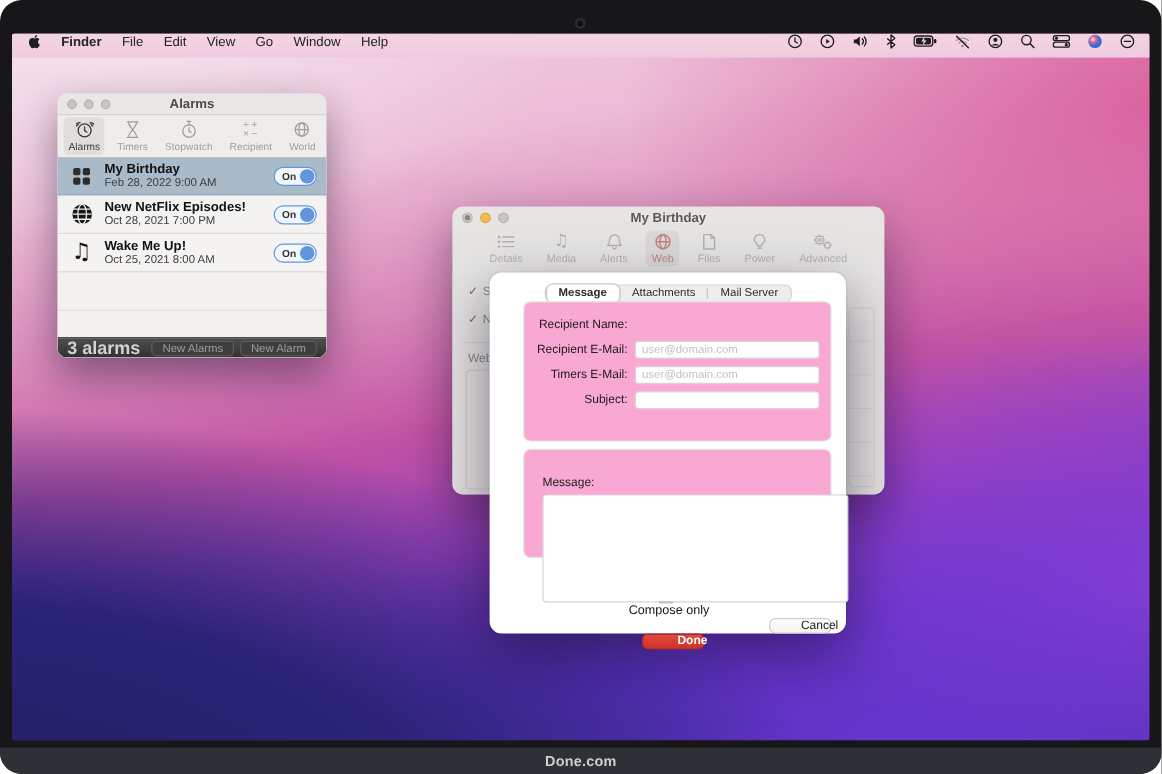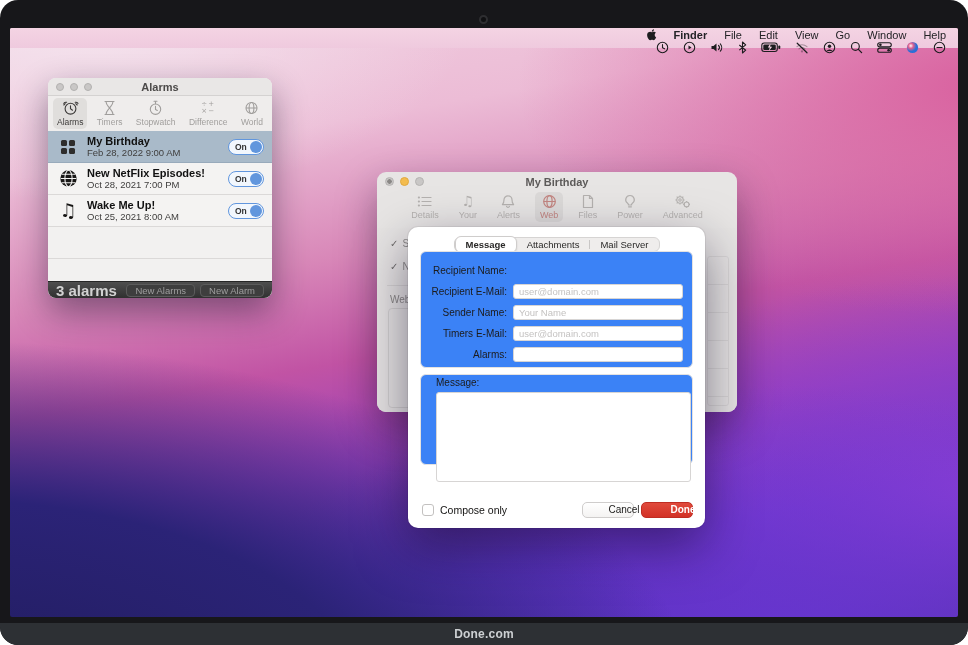--- a/index.html
+++ b/index.html
@@ -23,7 +23,7 @@
   }
 
   
-  .menubar { position:absolute; left:0; top:0; right:0; height:20px; background:linear-gradient(#f4d4e3,#efcade); display:flex; align-items:flex-end; padding:0 12px; color:#232326; font-size:11px;flex-direction:column; }
+  .menubar { position:absolute; left:0; top:0; right:0; height:20px; background:linear-gradient(#f4d4e3,#efcade); display:flex; align-items:flex-start; padding:0 12px; color:#232326; font-size:11px; }
   .menubar .left { display:flex; align-items:center; gap:17px; }
   .menubar .appname { font-weight:bold; }
   .menubar .right { margin-left:auto; display:flex; align-items:center; gap:14px; }

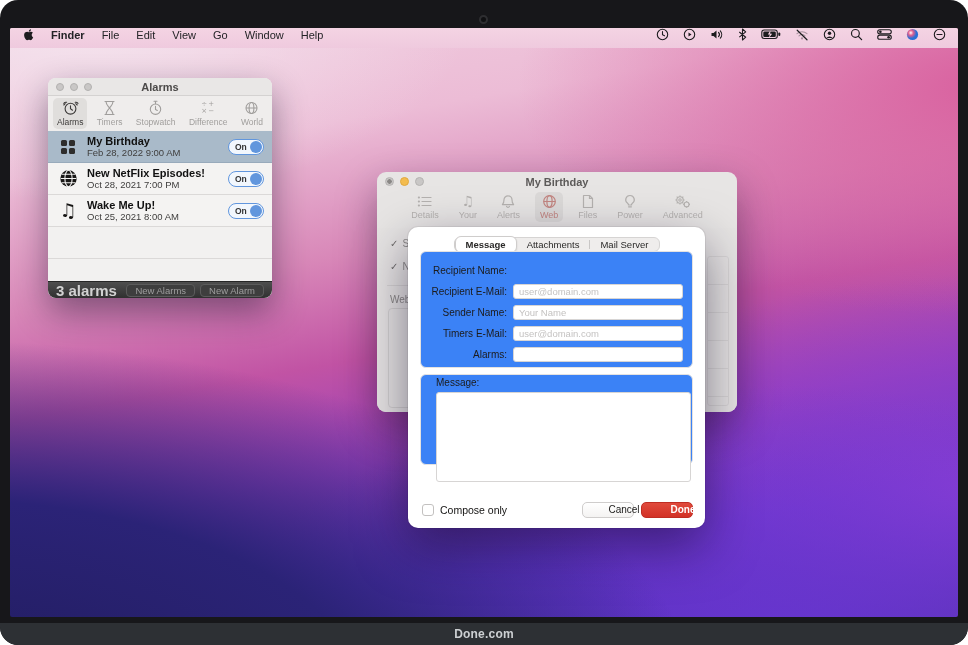--- a/index.html
+++ b/index.html
@@ -256,7 +256,7 @@
               <span>÷+</span>
               <span>×−</span>
             </span>
-          <span>Difference</span>
+          <span>Recipient</span>
         </div>
         <div class="atab">
           <svg width="15" height="16" viewBox="0 0 15 16">

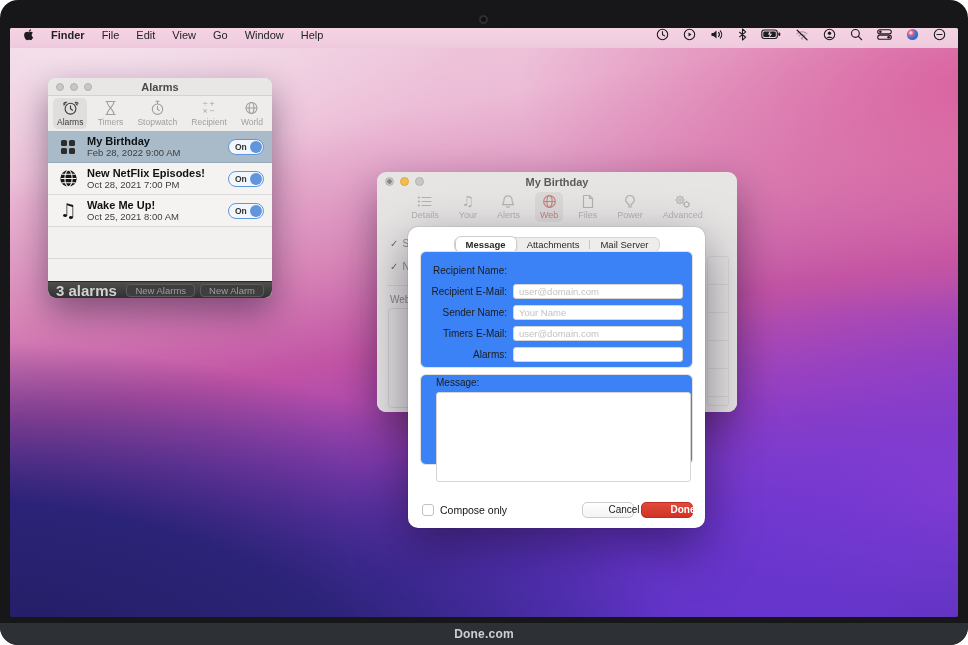--- a/index.html
+++ b/index.html
@@ -352,7 +352,7 @@
         </div>
         <div class="btab">
           <span class="mediachar">♫</span>
-          <span>Your</span>
+          <span>Media</span>
         </div>
         <div class="btab">
           <svg width="14" height="15" viewBox="0 0 14 15">

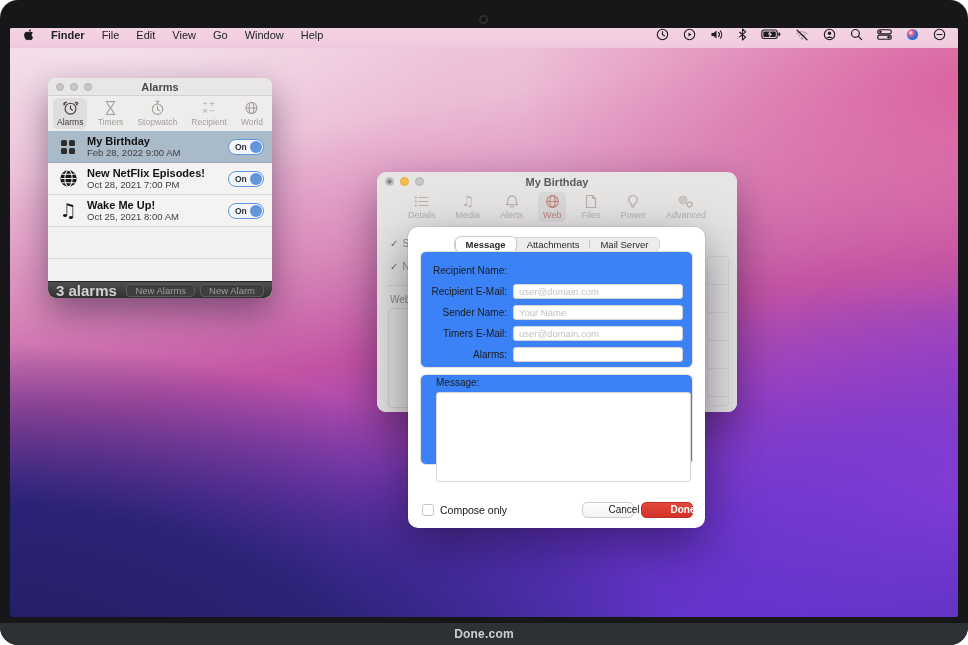--- a/index.html
+++ b/index.html
@@ -92,7 +92,7 @@
   .seg .s { font-size:9.5px; color:#2b2a29; padding:0 10px; display:flex; align-items:center; height:100%; }
   .seg .s.sel { background:#ffffff; border:1px solid #cfcdcc; border-radius:6px; height:17px; margin:-1px 0; box-shadow:0 1px 2px rgba(0,0,0,.12); font-weight:bold; }
   .seg .sep { width:1px; height:9px; background:#c9c7c6; }
-  .gbox { position:absolute; left:12px; right:12px; border:1px solid #e4e2e1; background:#3b82f6; border-radius:6px; }
+  .gbox { position:absolute; left:28px; right:12px; border:1px solid #e4e2e1; background:#f9a8d4; border-radius:6px; }
   .gbox1 { top:24px; height:117px; padding-top:8px; }
   .frow { display:flex; align-items:center; height:21px; padding-right:9px; }
   .frow label { width:92px; text-align:right; font-size:10px; color:#1c1b1a; padding-right:6px; white-space:nowrap; }

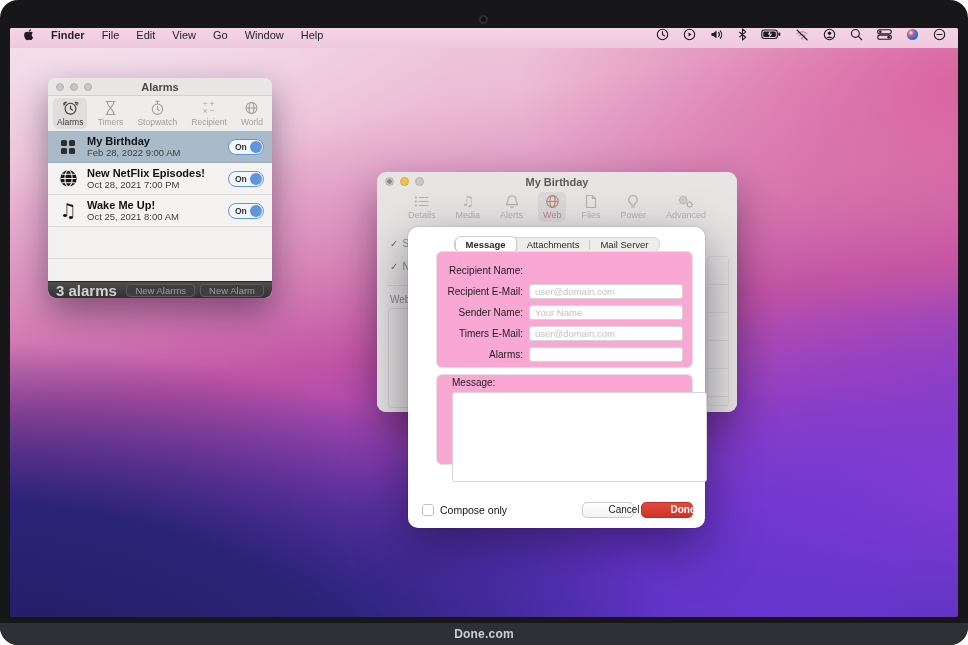--- a/index.html
+++ b/index.html
@@ -434,10 +434,6 @@
           <input placeholder="user@domain.com" style="">
         </div>
         <div class="frow">
-          <label>Sender Name:</label>
-          <input placeholder="Your Name" style="">
-        </div>
-        <div class="frow">
           <label>Timers E-Mail:</label>
           <input placeholder="user@domain.com" style="">
         </div>

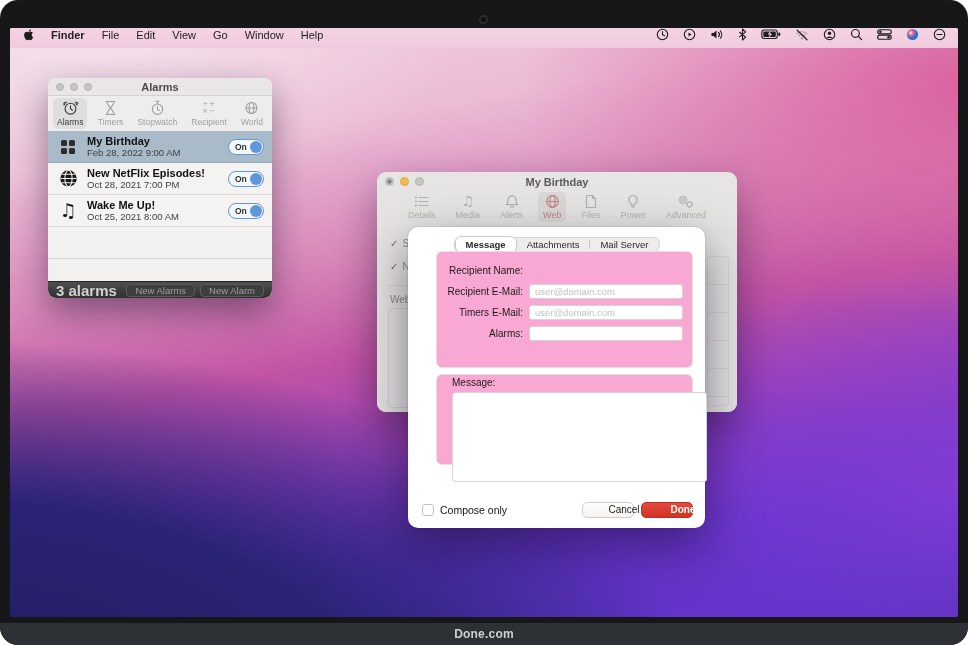--- a/index.html
+++ b/index.html
@@ -438,7 +438,7 @@
           <input placeholder="user@domain.com" style="">
         </div>
         <div class="frow">
-          <label>Alarms:</label>
+          <label>Subject:</label>
           <input placeholder="" style="">
         </div>
       </div>

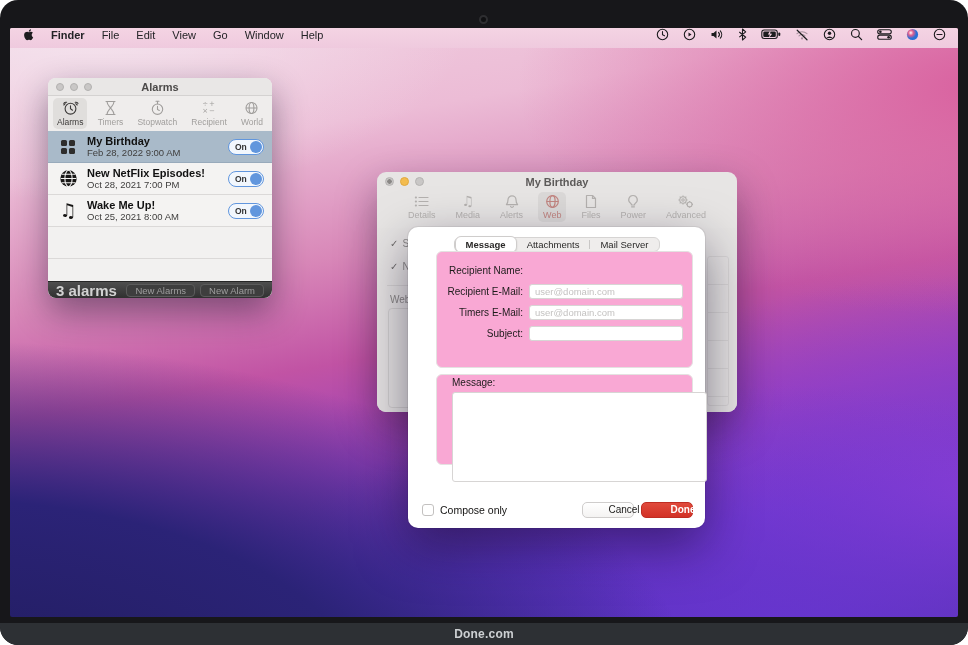--- a/index.html
+++ b/index.html
@@ -99,7 +99,7 @@
   .frow input { flex:1; height:15px; border:1px solid #d7d5d4; border-radius:3px; background:#fff; font-size:9.5px; padding:0 5px; color:#333; font-family:"Liberation Sans", sans-serif; outline:none; }
   .frow input::placeholder { color:#c4c2c1; }
   .frow input.hl { border:1.5px solid #d77e7e; box-shadow:0 0 0 1.5px rgba(222,140,140,.35); }
-  .gbox2 { top:147px; height:91px; padding:1px 8px; }
+  .gbox2 { top:147px; height:91px; padding:21px 8px; }
   .gbox2 .mlabel { font-size:10px; color:#1c1b1a; margin:1px 0 4px 7px; }
   .gbox2 textarea { display:block; width:255px; height:90px; margin-left:7px; border:1px solid #d7d5d4; border-radius:3px; background:#fff; resize:none; outline:none; font-family:"Liberation Sans", sans-serif; font-size:10px; padding:4px; }
   .sheetfoot { position:absolute; left:14px; right:12px; bottom:10px; height:17px; display:flex; align-items:center; }

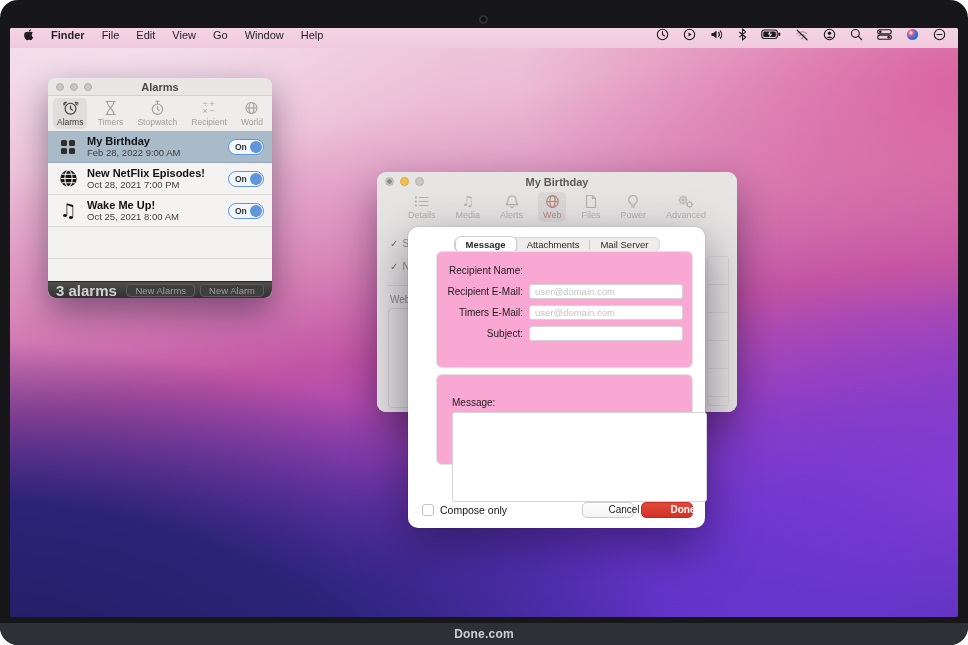--- a/index.html
+++ b/index.html
@@ -102,7 +102,7 @@
   .gbox2 { top:147px; height:91px; padding:21px 8px; }
   .gbox2 .mlabel { font-size:10px; color:#1c1b1a; margin:1px 0 4px 7px; }
   .gbox2 textarea { display:block; width:255px; height:90px; margin-left:7px; border:1px solid #d7d5d4; border-radius:3px; background:#fff; resize:none; outline:none; font-family:"Liberation Sans", sans-serif; font-size:10px; padding:4px; }
-  .sheetfoot { position:absolute; left:14px; right:12px; bottom:10px; height:17px; display:flex; align-items:center; }
+  .sheetfoot { position:absolute; left:14px; right:12px; bottom:10px; height:17px; display:flex; align-items:center;flex-direction:column; }
   .cbx { width:12px; height:12px; border:1px solid #c3c1c0; border-radius:3px; background:#fff; margin-right:6px; }
   .cbl { font-size:10.5px; color:#141312; }
   .btn { height:16px; border-radius:5px; font-size:10px; display:flex; align-items:center; justify-content:center;padding-left:32px; }

